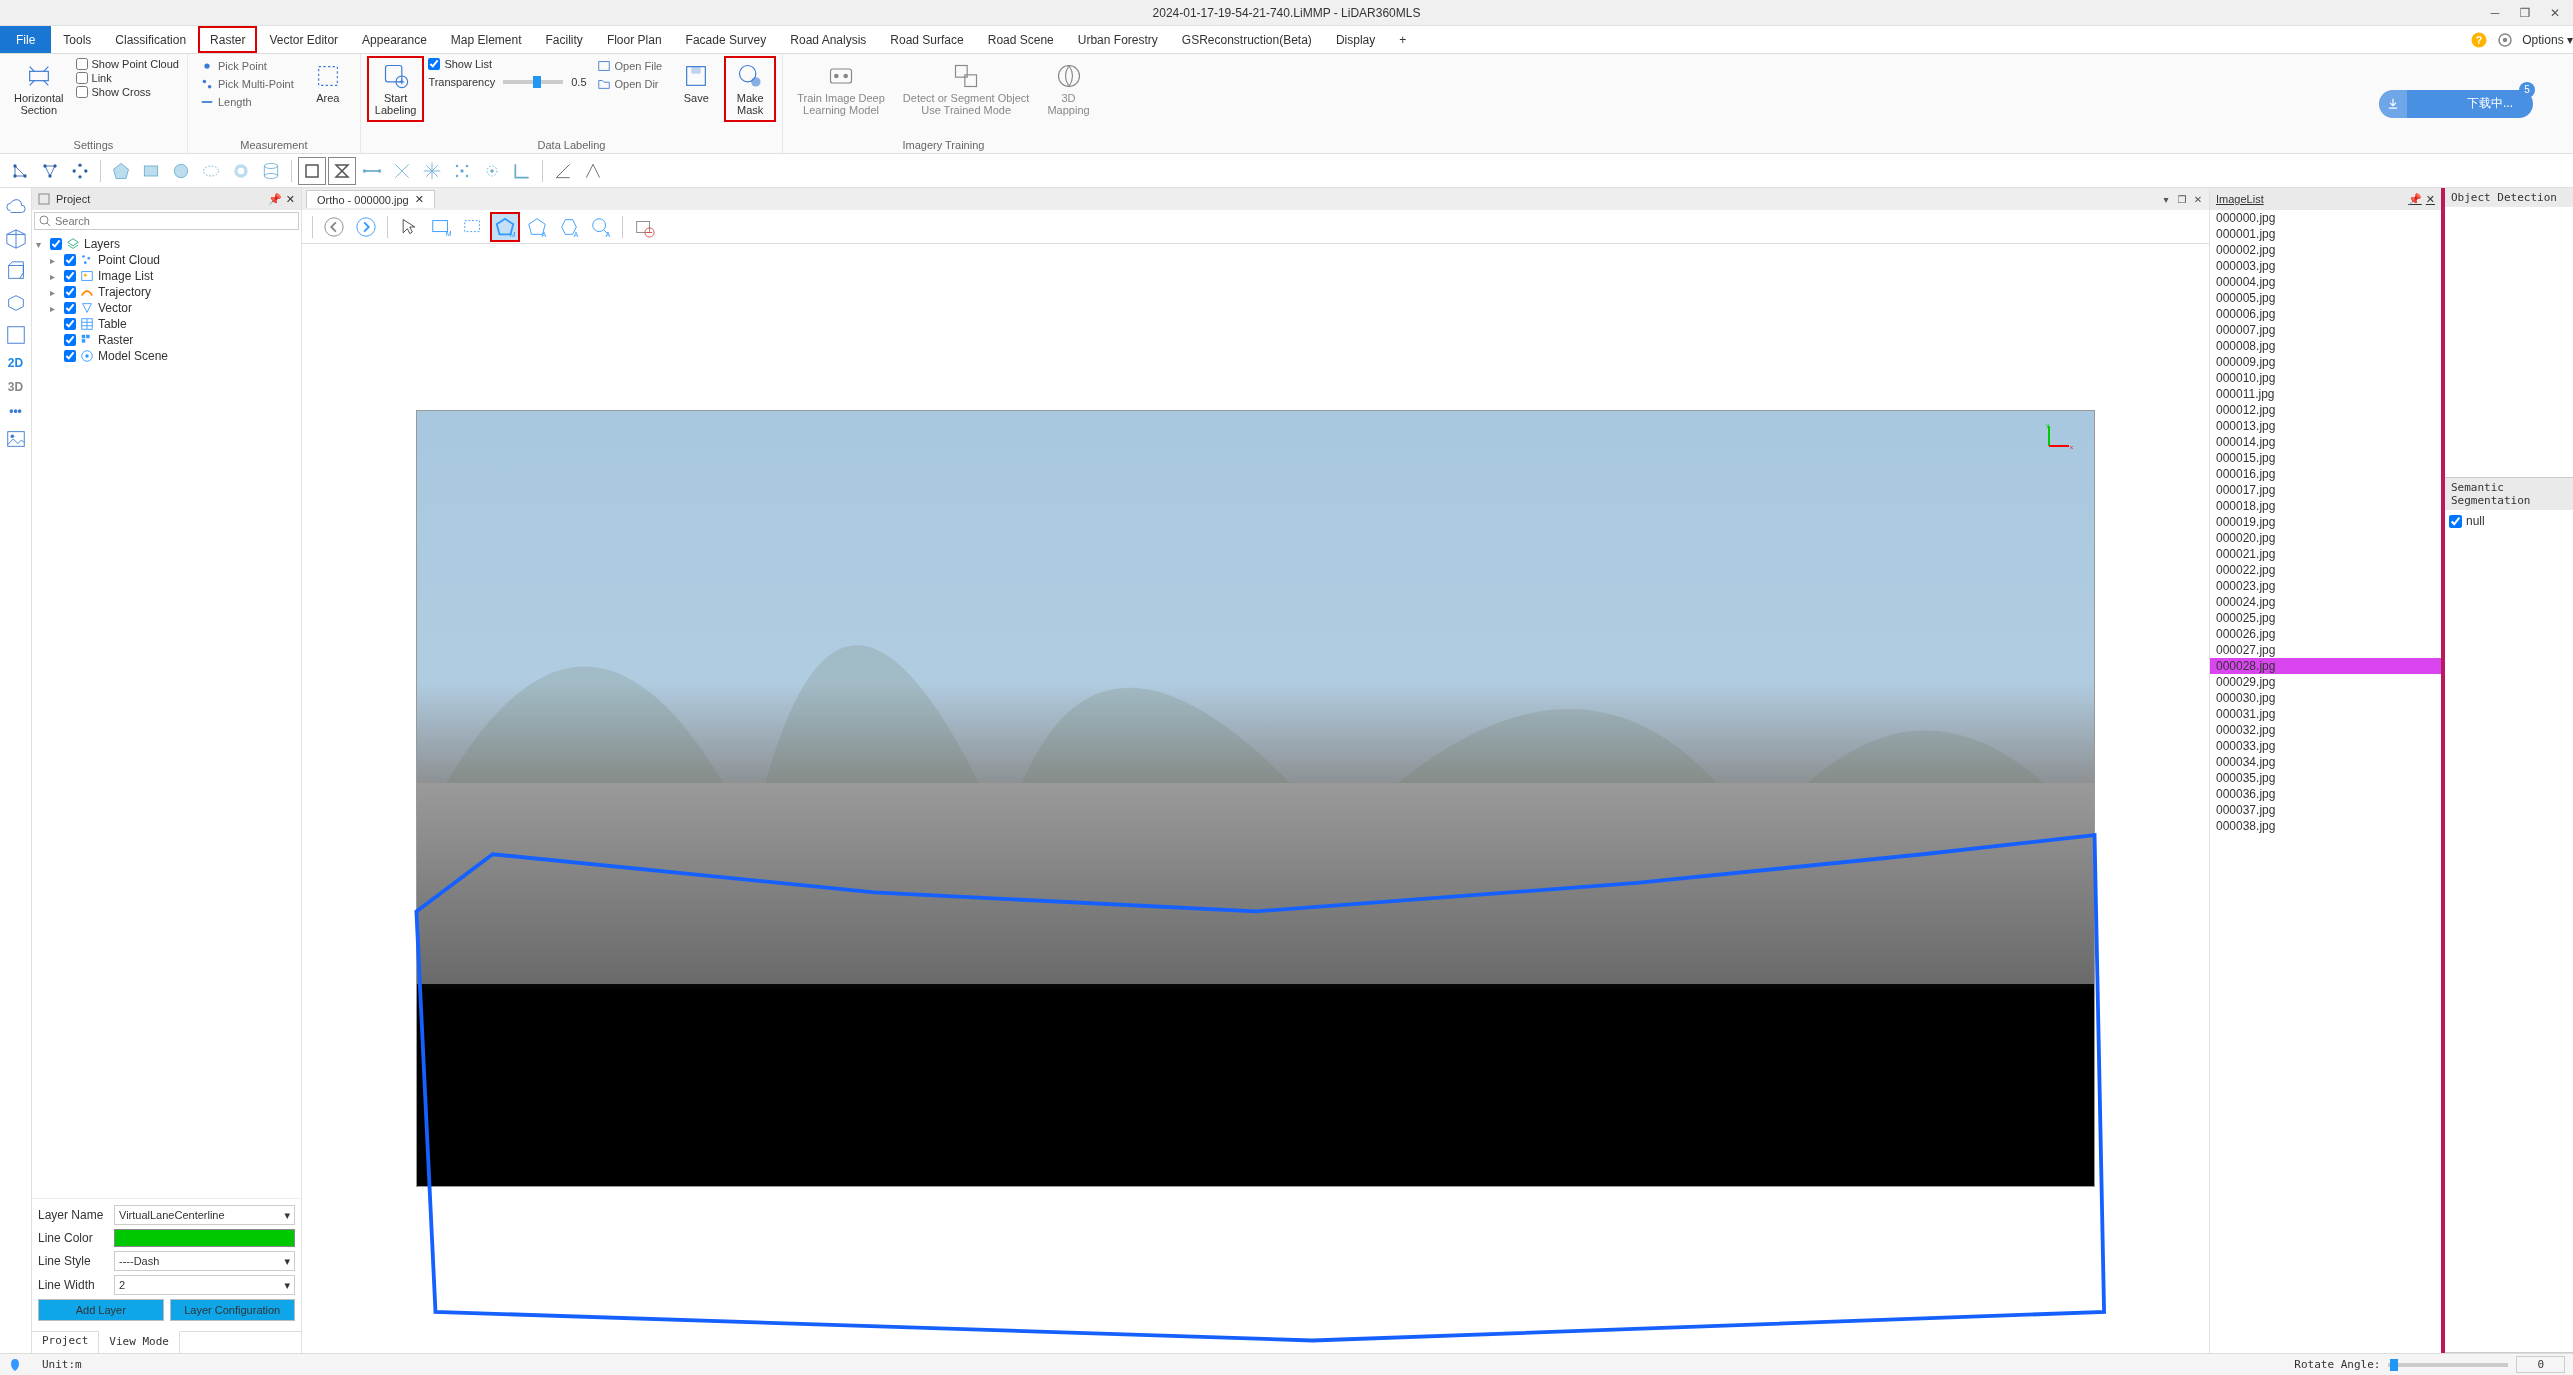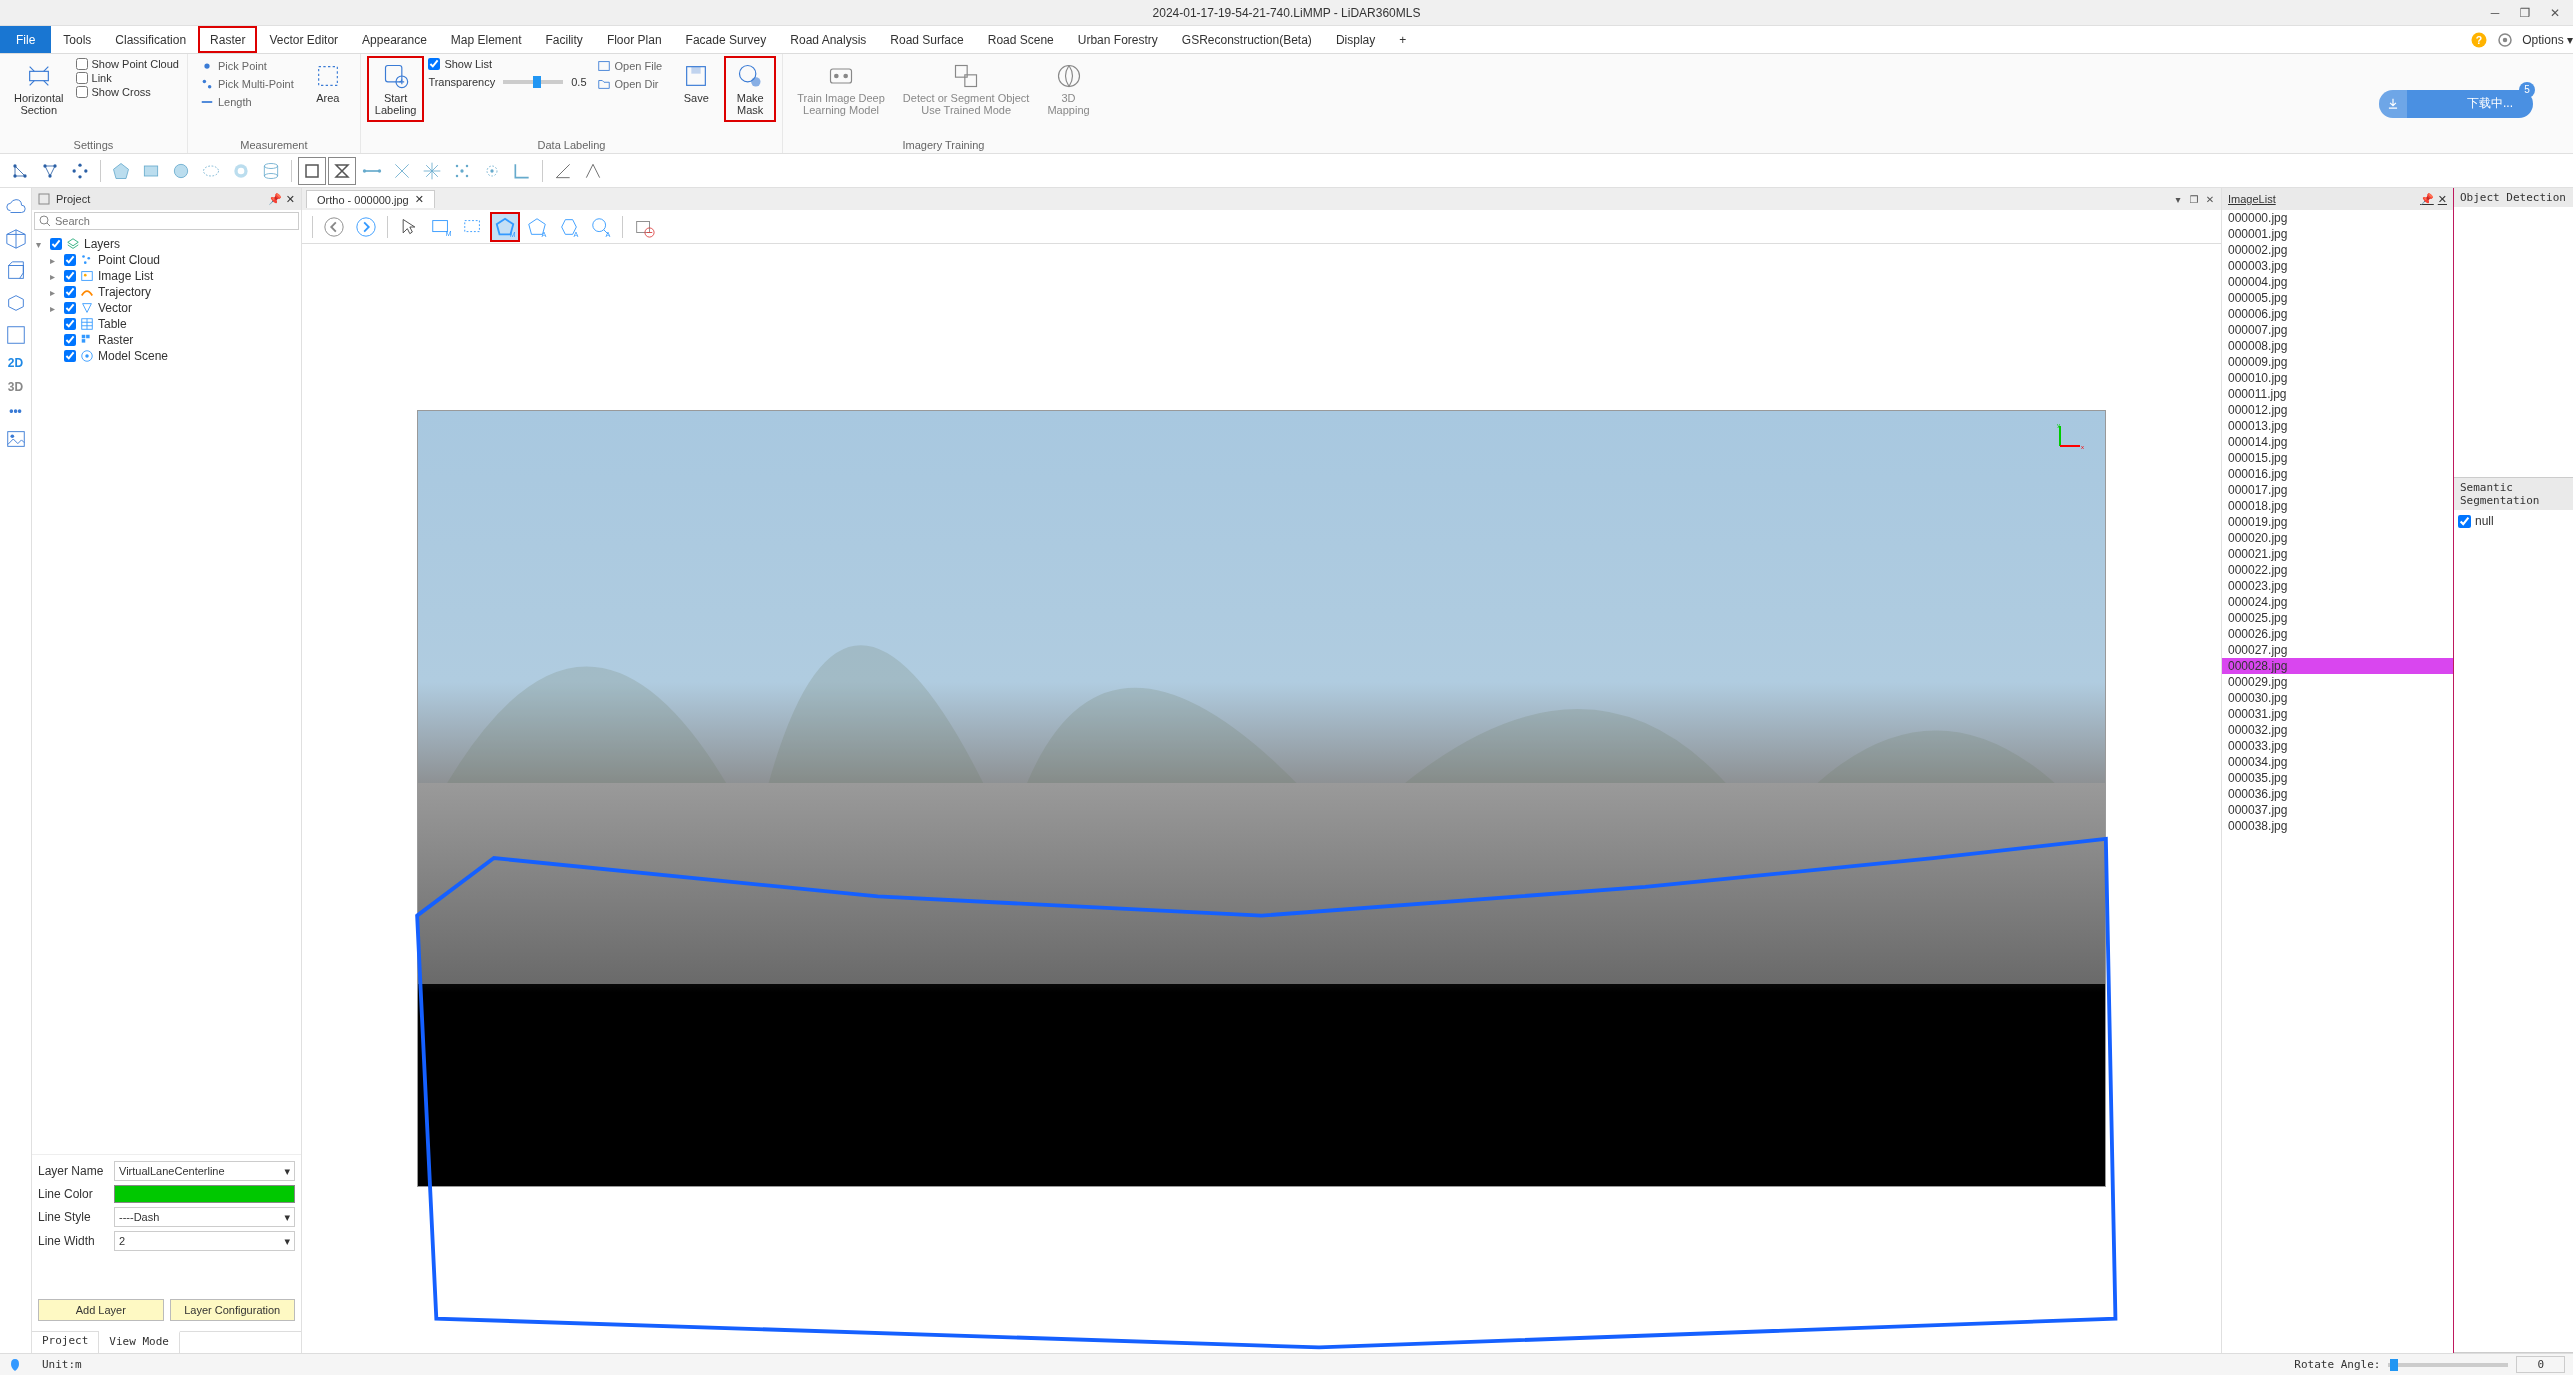--- a/index.html
+++ b/index.html
@@ -106,7 +106,7 @@
 .img-row { padding: 1px 6px; cursor: pointer; }
 .img-row.selected { background: #d946ef; }
 
-.far-right { width: 120px; display: flex; flex-direction: column; border-left: 1px solid #be185d; }
+.far-right { width: 132px; display: flex; flex-direction: column; border-left: 4px solid #be185d; }
 .fr-panel { border-bottom: 1px solid #ccc; }
 .fr-head { background: #eaeaea; padding: 3px 6px; font-size: 11px; font-family: monospace; }
 .fr-body { min-height: 270px; padding: 4px; }

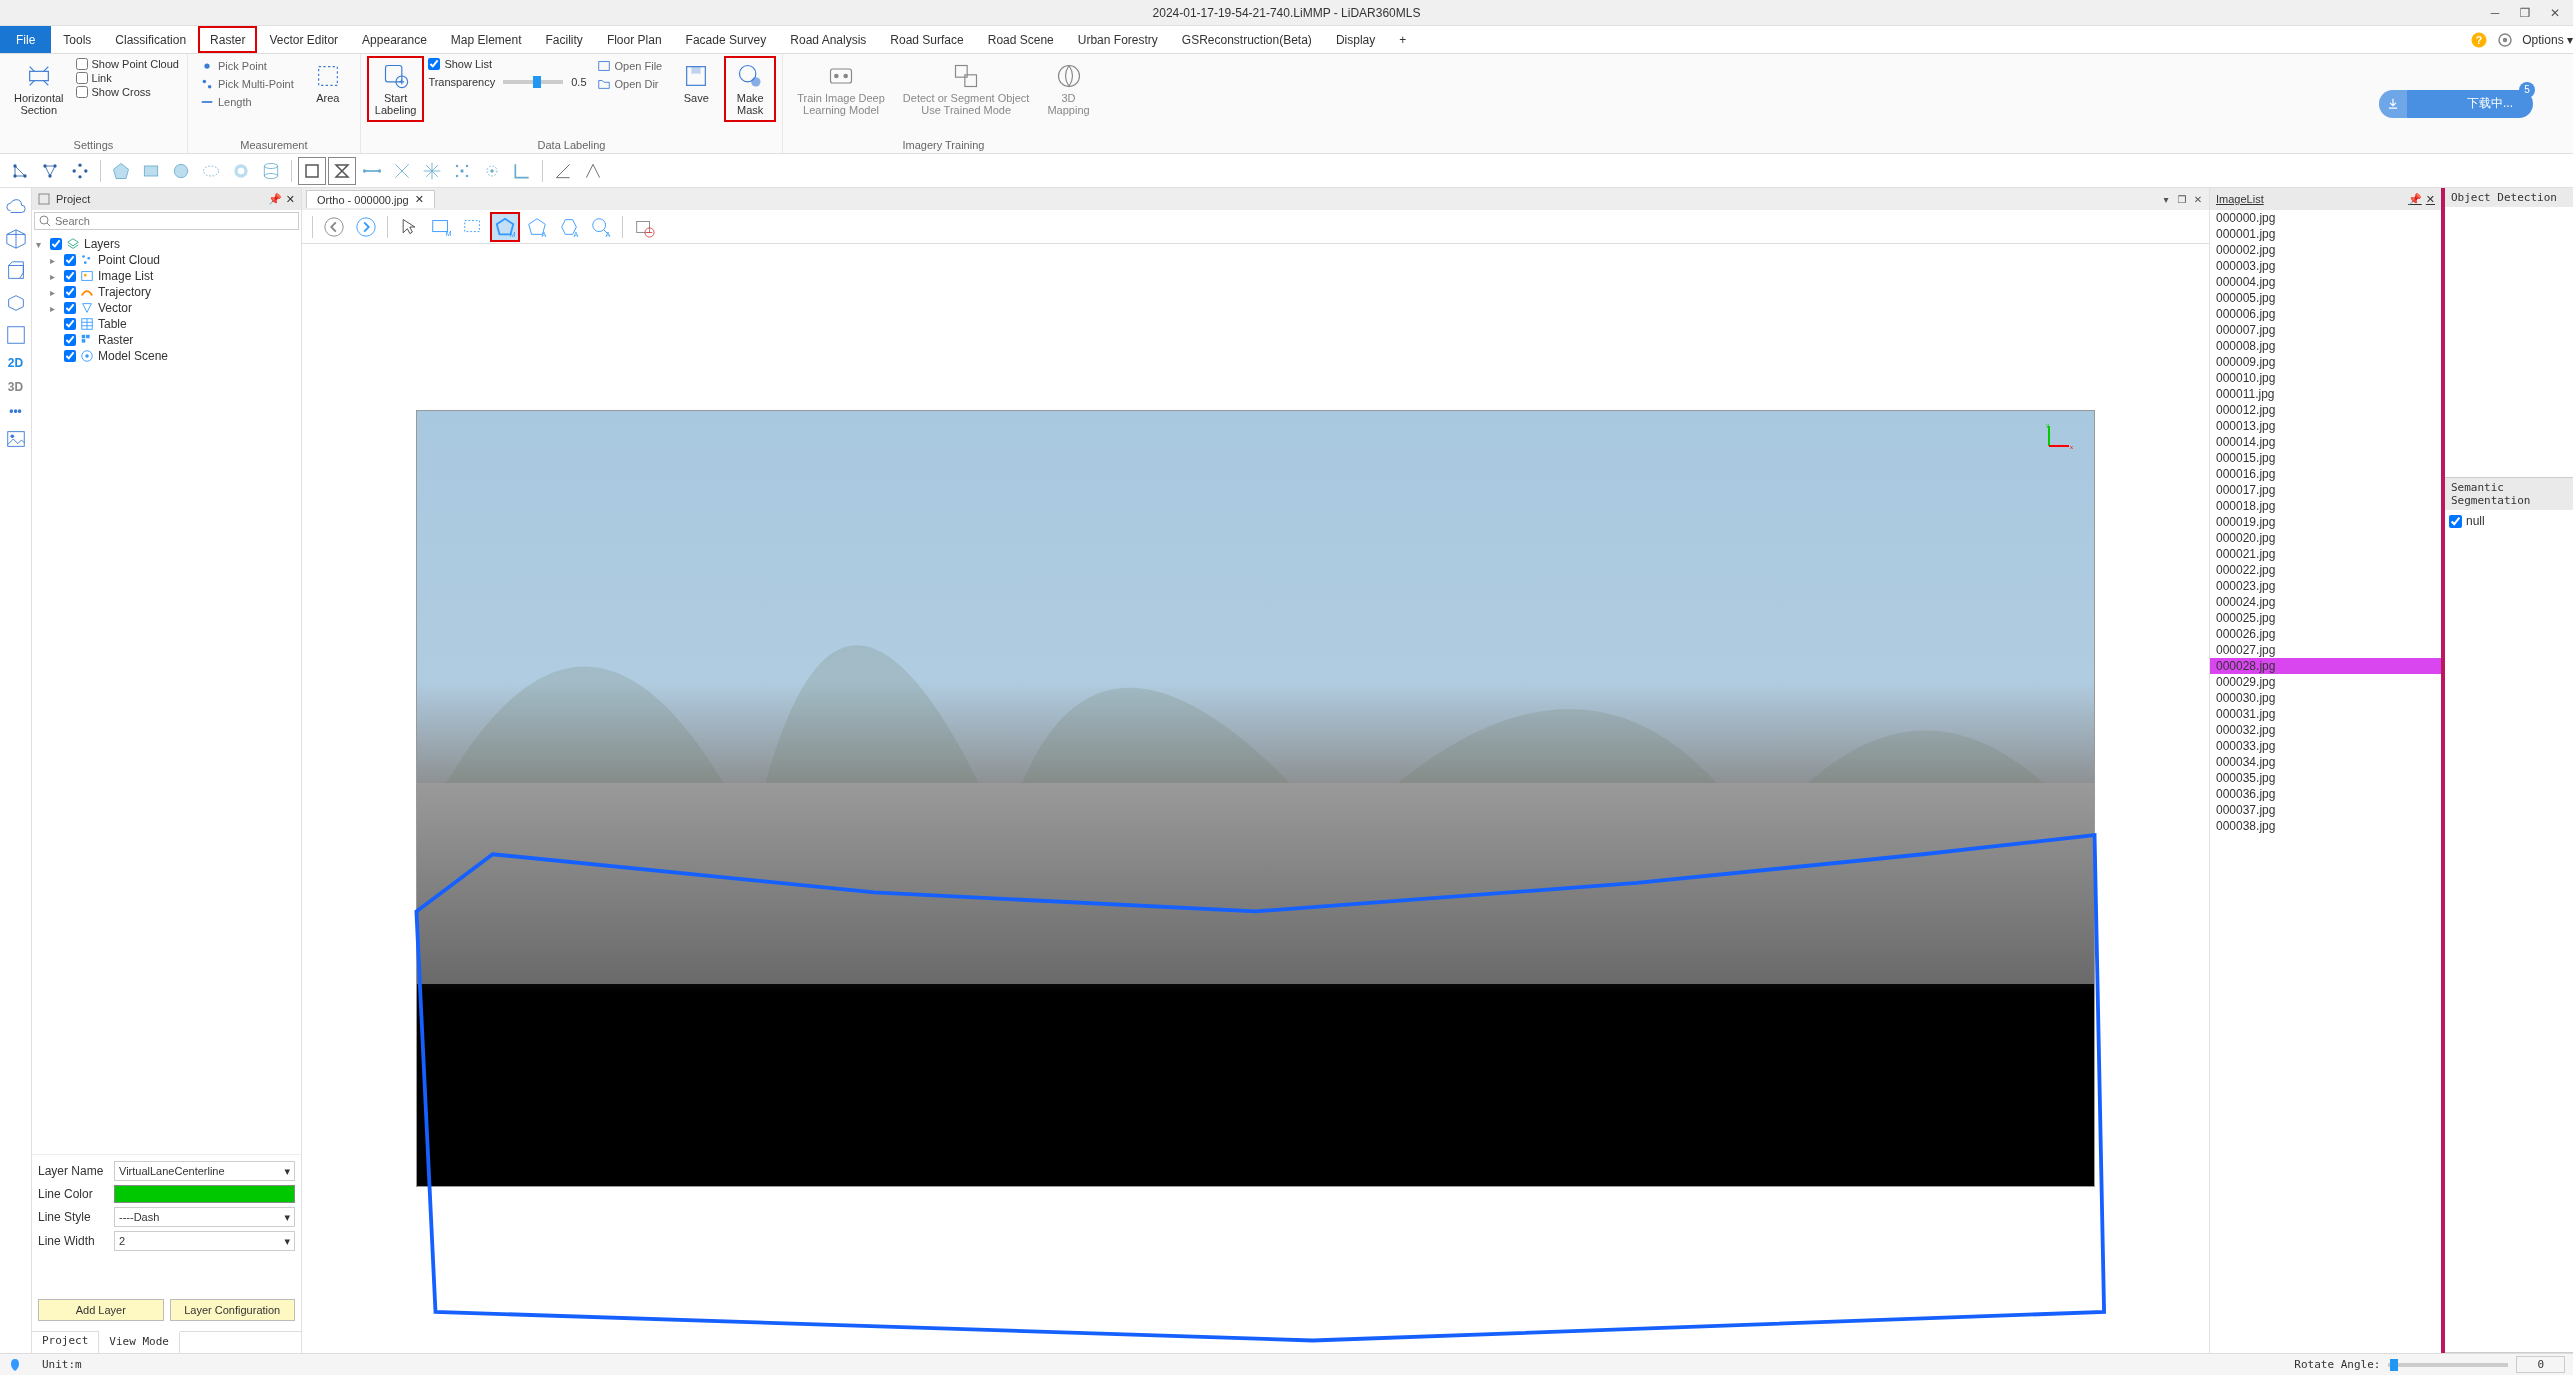--- a/index.html
+++ b/index.html
@@ -72,7 +72,7 @@
 .prop-row label { width: 70px; }
 .prop-row .ctrl { flex: 1; border: 1px solid #ccc; height: 20px; padding: 0 4px; display: flex; align-items: center; background: #fff; font-family: monospace; font-size: 11px;}
 .color-swatch { background: #00c800; height: 18px; flex: 1; border: 1px solid #888; }
-.btn { flex: 1; border: 1px solid #bbb; height: 22px; text-align: center; line-height: 20px; background: #fef9c3; cursor: pointer; font-size: 11px; margin-top: 44px; }
+.btn { flex: 1; border: 1px solid #bbb; height: 22px; text-align: center; line-height: 20px; background: #0ea5e9; cursor: pointer; font-size: 11px; }
 .tabs-below { height: 22px; display: flex; border-top: 1px solid #ddd; }
 .tabs-below div { padding: 2px 10px; border-right: 1px solid #ddd; font-size: 11px; font-family: monospace; }
 .tabs-below .active { background: #fff; border-top: 2px solid #fff; margin-top: -1px; }

